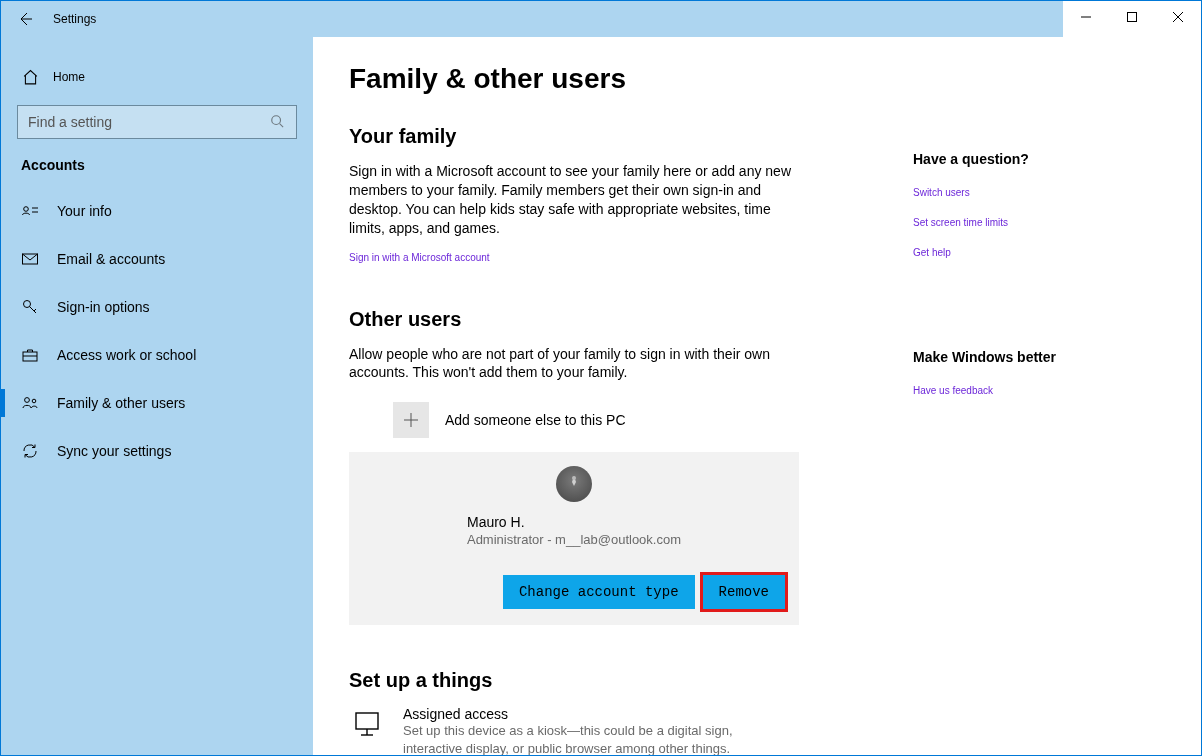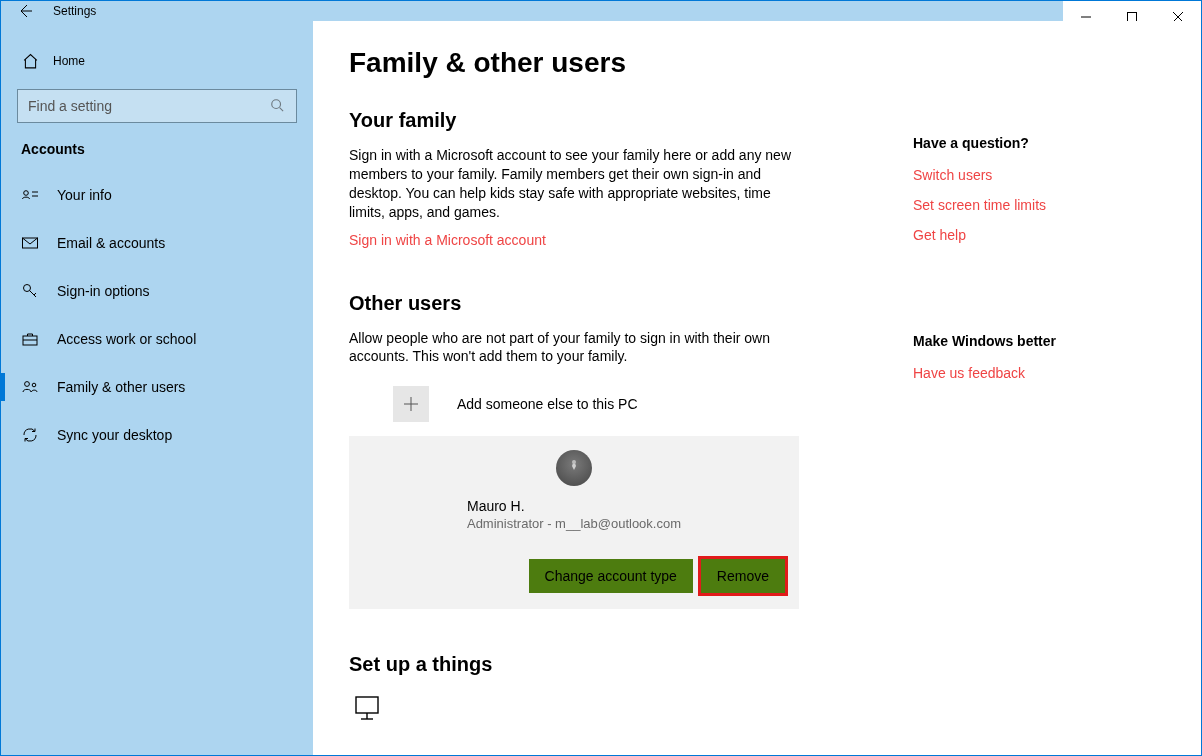--- a/index.html
+++ b/index.html
@@ -20,7 +20,7 @@
     position: relative;
   }
   .titlebar {
-    height: 20px;
+    height: 36px;
     display: flex;
     align-items: stretch;
     justify-content: flex-end;

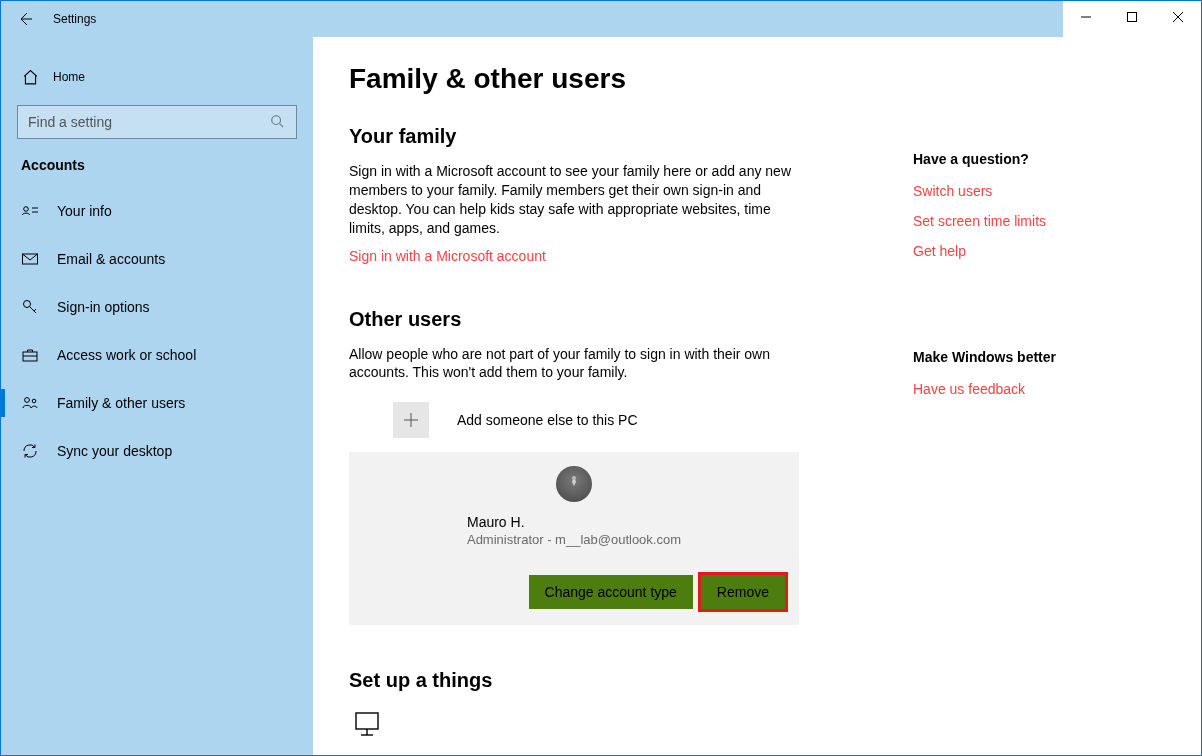--- a/index.html
+++ b/index.html
@@ -157,9 +157,9 @@
     max-width: 460px;
   }
   a.link {
-    color: #ef4444;
+    color: #6d28d9;
     text-decoration: none;
-    font-size: 14px;
+    font-size: 10px;
     cursor: pointer;
     display: inline-block;
   }

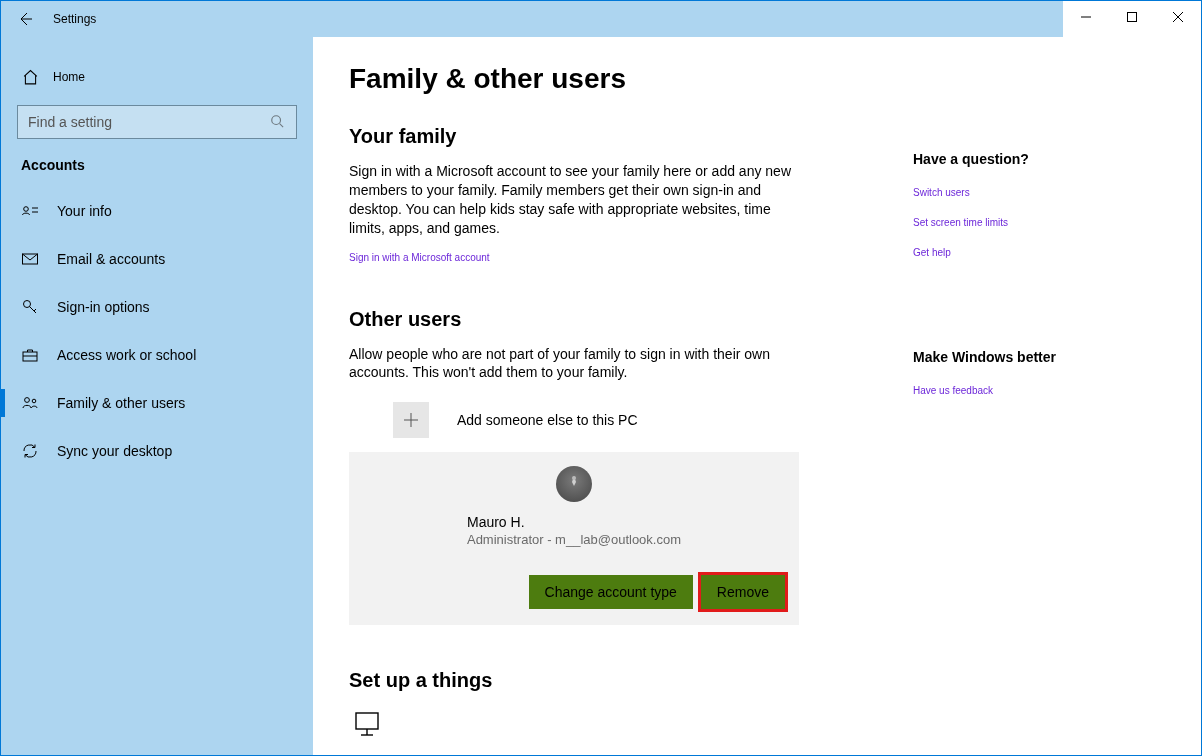--- a/index.html
+++ b/index.html
@@ -167,7 +167,7 @@
   .add-row {
     display: flex;
     align-items: center;
-    gap: 28px;
+    gap: 16px;
     margin-top: 20px;
     cursor: pointer;
     padding-left: 44px;

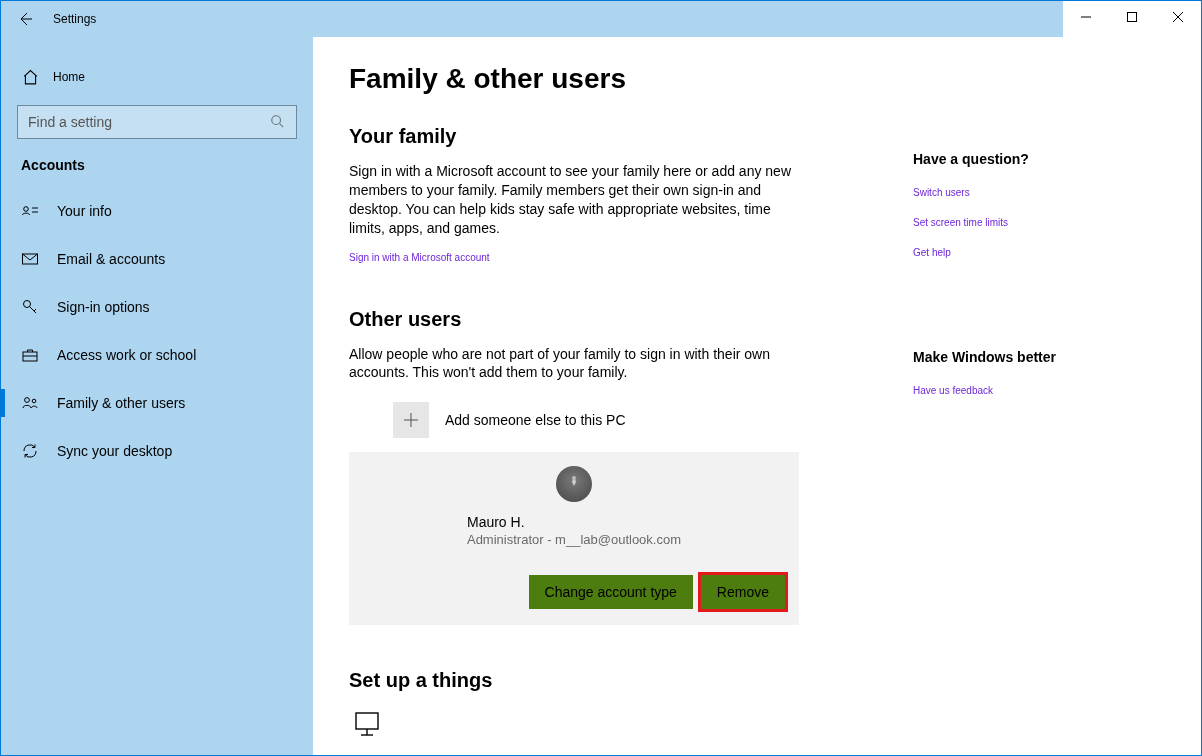--- a/index.html
+++ b/index.html
@@ -365,7 +365,7 @@
                 <path d="M14 2.5 V5.5 H11 M4 15.5 V12.5 H7"></path>
               </svg>
           </span>
-          <span class="label">Sync your desktop</span>
+          <span class="label">Sync your settings</span>
         </li>
       </ul>
     </aside>

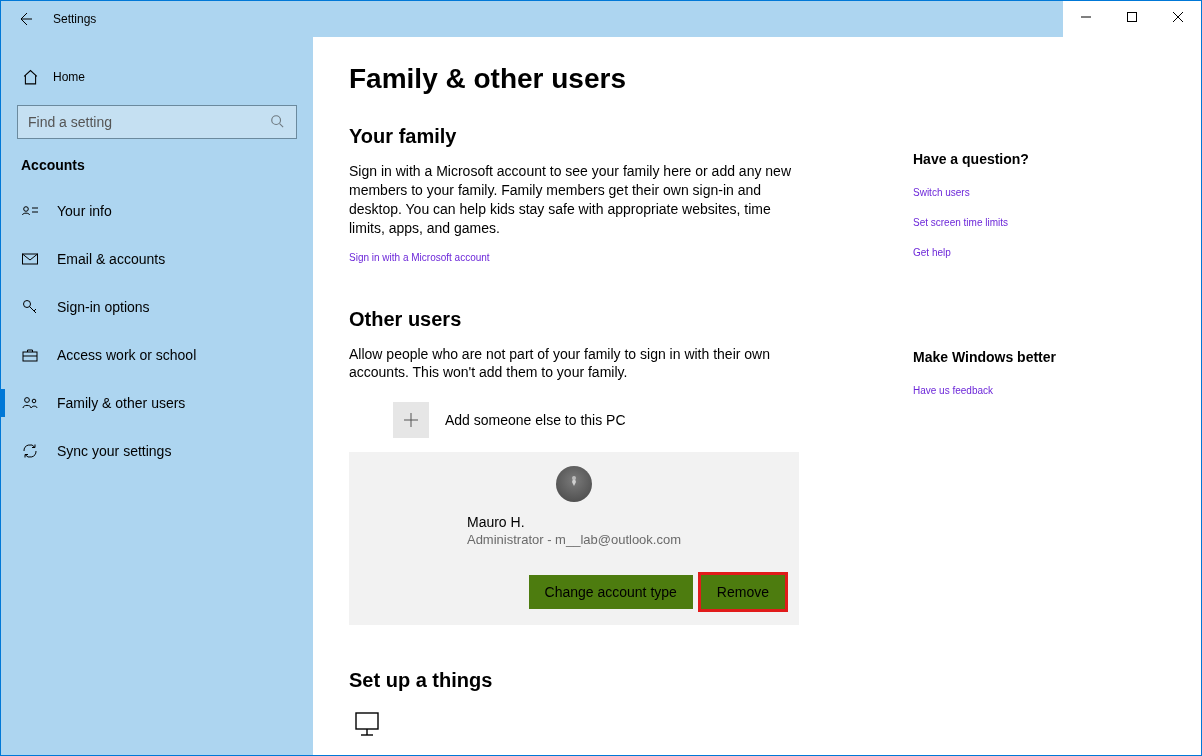--- a/index.html
+++ b/index.html
@@ -212,11 +212,11 @@
   .btn {
     height: 34px;
     padding: 0 16px;
-    background: #4d7c0f;
+    background: #0ea5e9;
     border: none;
     font-size: 14px;
     cursor: pointer;
-    font-family: Liberation Sans, sans-serif;
+    font-family: Liberation Mono, monospace;
   }
   .btn.highlighted {
     outline: 3px solid #e11b1b;

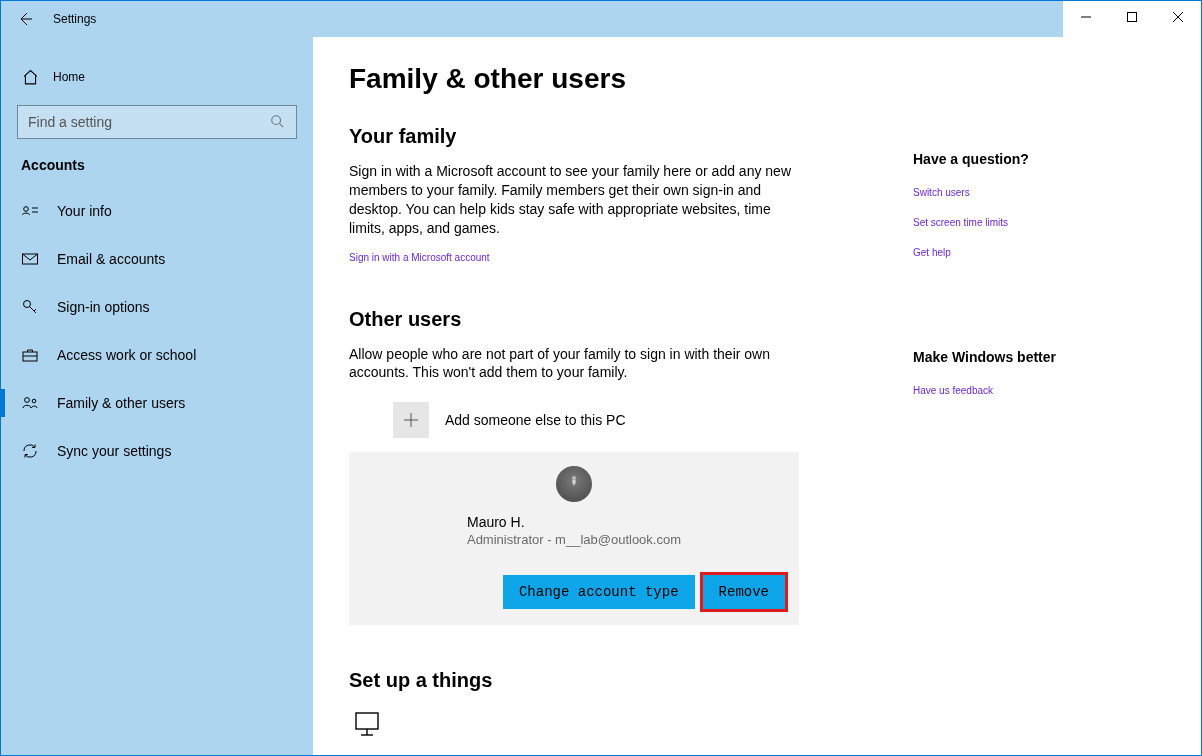--- a/index.html
+++ b/index.html
@@ -423,6 +423,10 @@
                 <line x1="9" y1="26" x2="21" y2="26"></line>
               </svg>
           </div>
+          <div>
+            <div class="kiosk-title">Assigned access</div>
+            <div class="kiosk-sub">Set up this device as a kiosk—this could be a digital sign, interactive display, or public browser among other things.</div>
+          </div>
         </div>
       </div>
 

